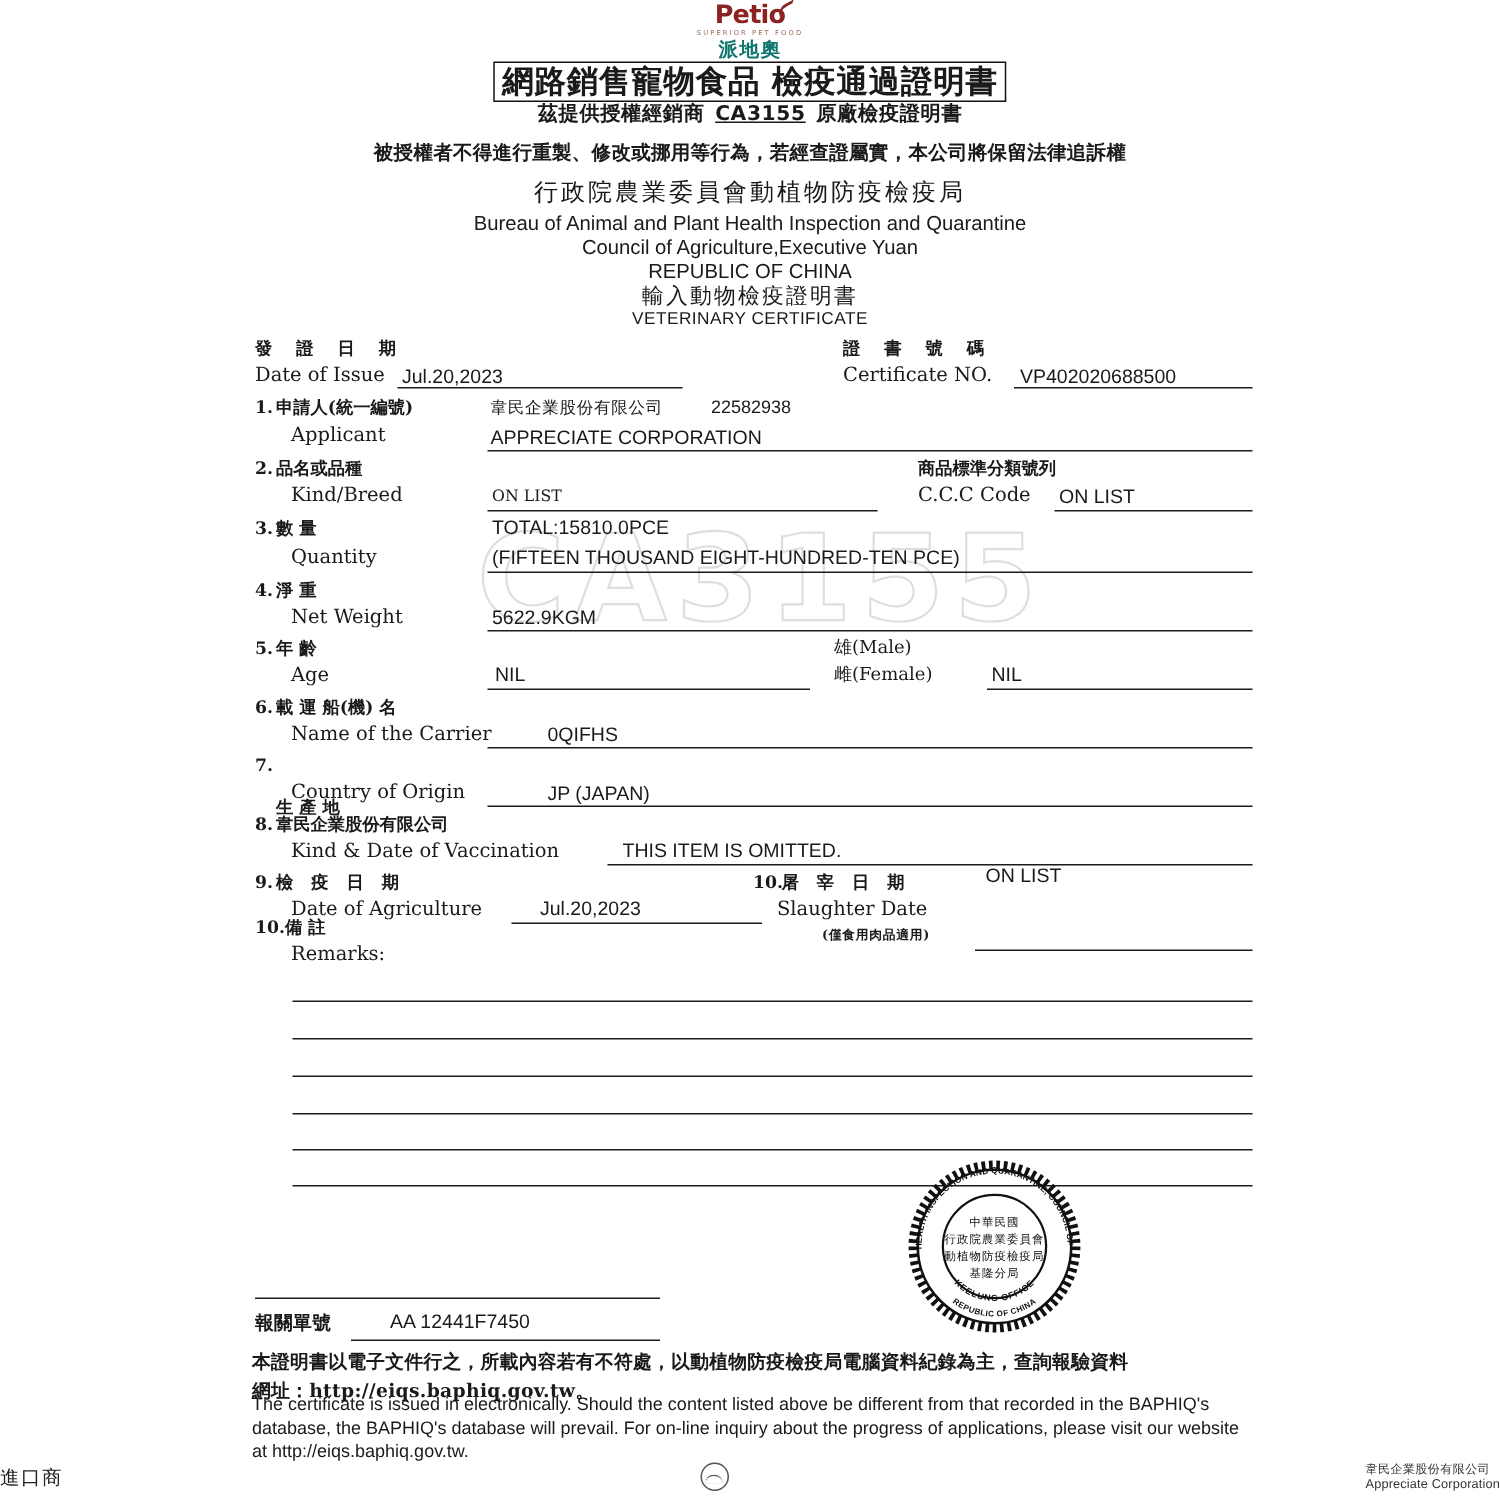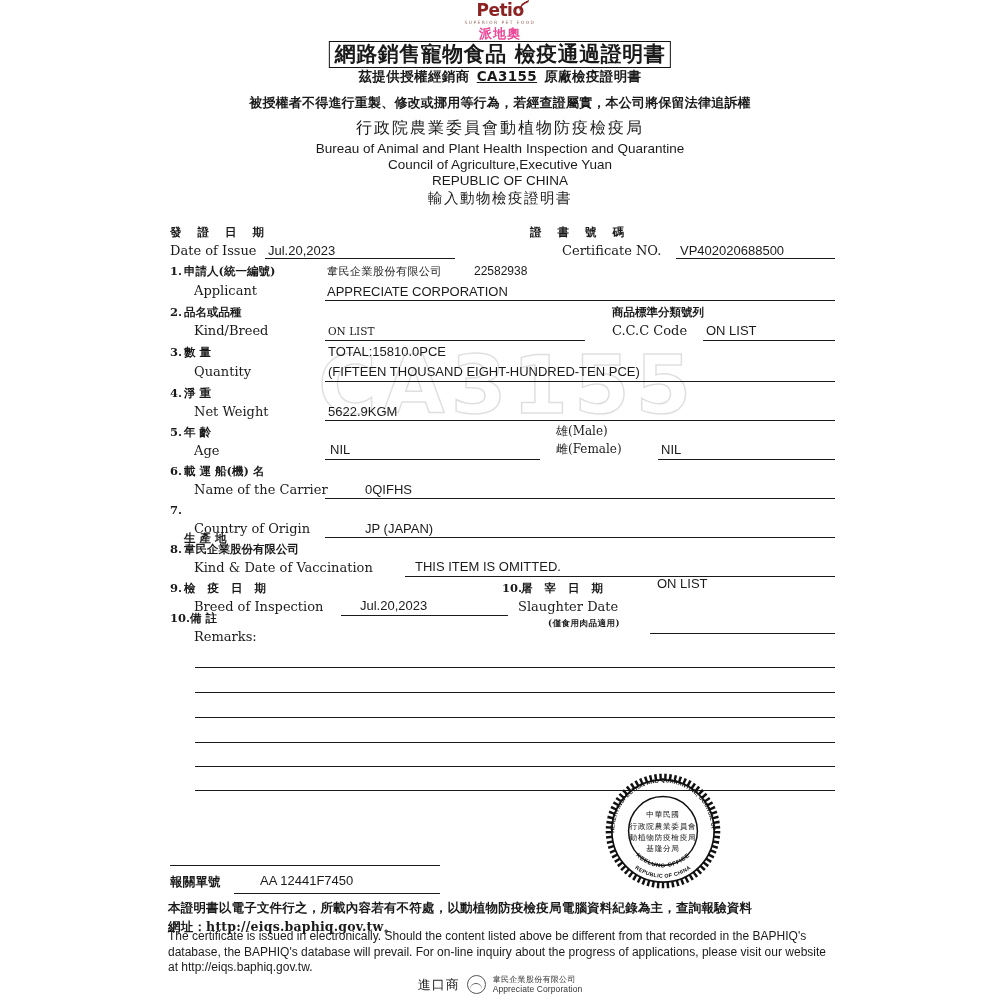--- a/index.html
+++ b/index.html
@@ -60,7 +60,7 @@
     font-family: "DejaVu Sans", sans-serif;
     font-weight: bold;
     font-size: 13px;
-    color: #ec4899;
+    color: #0f766e;
     letter-spacing: 1px;
     line-height: 15px;
   }

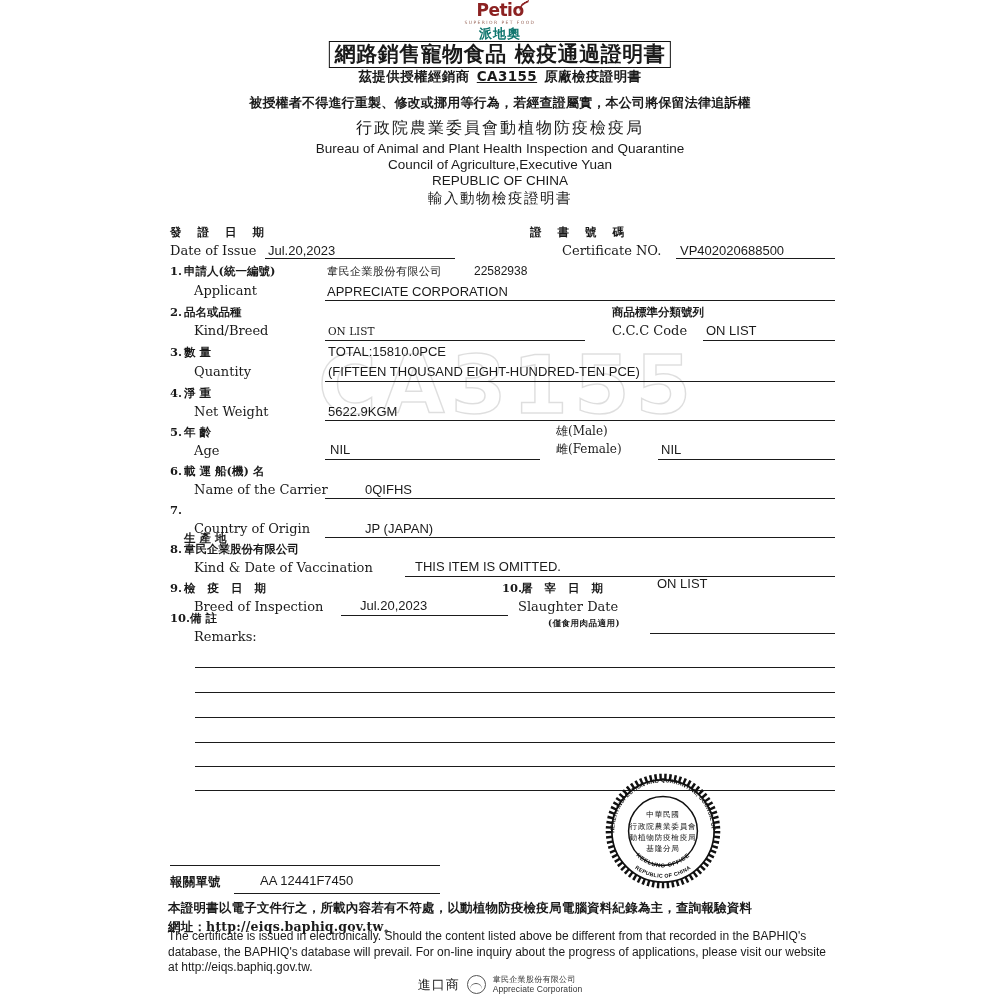--- a/index.html
+++ b/index.html
@@ -286,6 +286,7 @@
   <div class="abs agency-en" id="agency-en1">Bureau of Animal and Plant Health Inspection and Quarantine</div>
   <div class="abs agency-en" id="agency-en3">REPUBLIC OF CHINA</div>
   <div class="abs" id="doc-title-cn">輸入動物檢疫證明書</div>
+  <div class="abs" id="doc-title-en">VETERINARY CERTIFICATE</div>
 
   <div class="abs lbl-cn" style="left:170px; top:225px; letter-spacing:6px;">發  證  日  期</div>
   <div class="abs lbl-en" style="left:170px; top:243px;">Date of Issue</div>

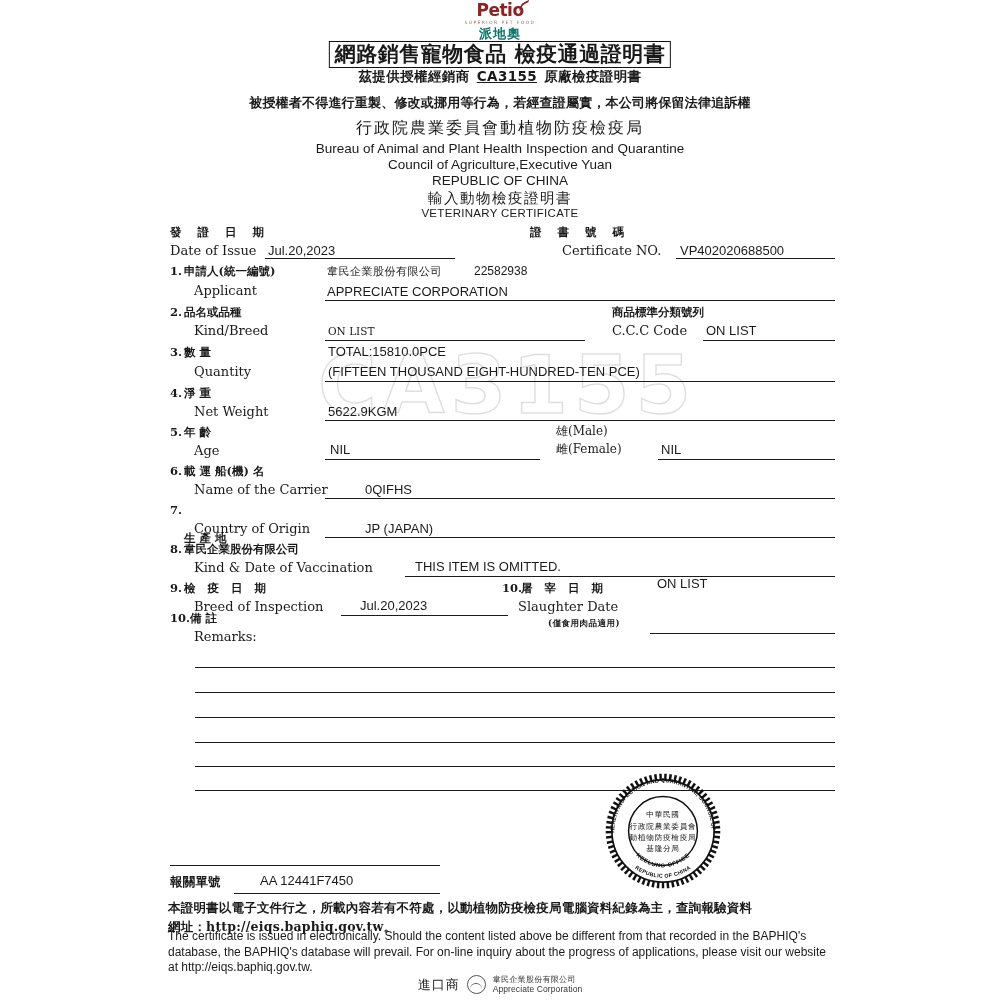--- a/index.html
+++ b/index.html
@@ -293,7 +293,7 @@
   <div class="abs val" style="left:268px; top:243px;">Jul.20,2023</div>
   <div class="rule" style="left:265px; top:258px; width:190px;"></div>
 
-  <div class="abs lbl-cn" style="left:530px; top:225px; letter-spacing:6px;">證  書  號  碼</div>
+  <div class="abs lbl-cn" style="left:562px; top:225px; letter-spacing:6px;">證  書  號  碼</div>
   <div class="abs lbl-en" style="left:562px; top:243px;">Certificate NO.</div>
   <div class="abs val" style="left:680px; top:243px;">VP402020688500</div>
   <div class="rule" style="left:676px; top:258px; width:159px;"></div>

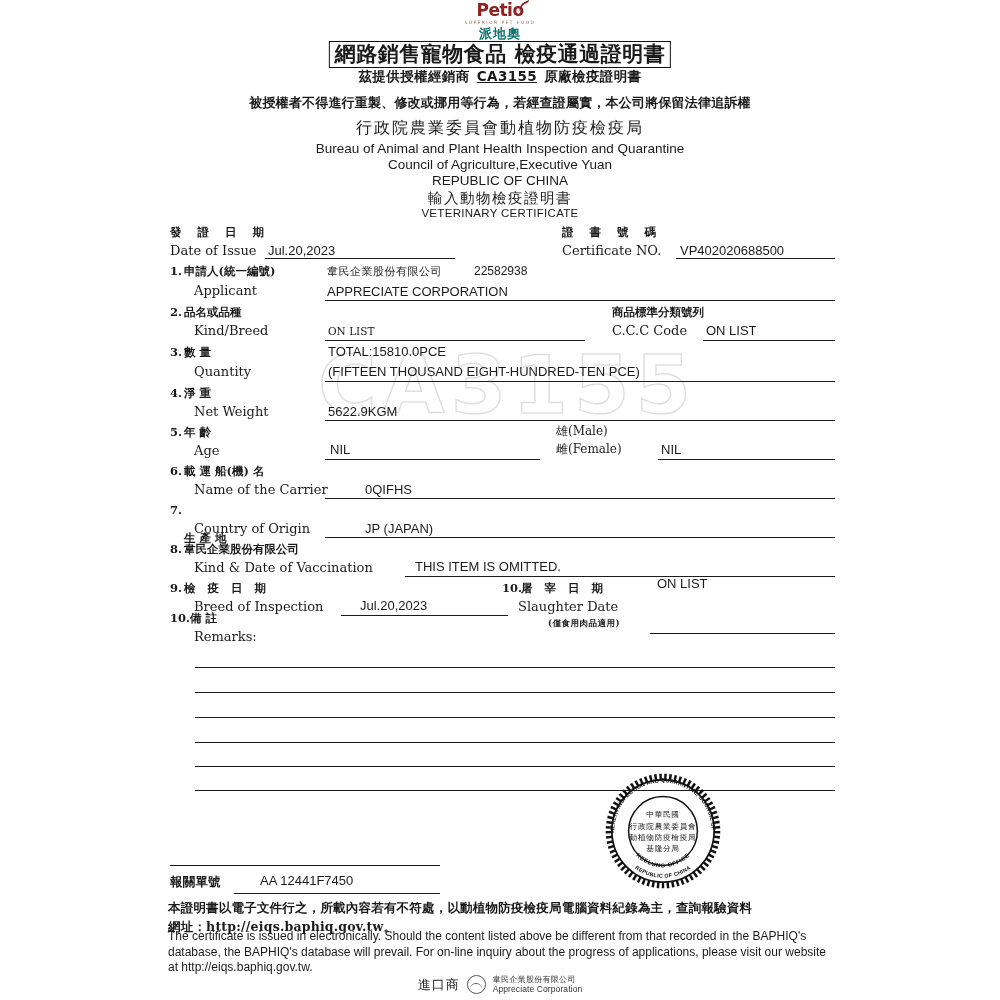--- a/index.html
+++ b/index.html
@@ -361,7 +361,7 @@
 
   <div class="abs lbl-cn" style="left:170px; top:581px;">9.</div>
   <div class="abs lbl-cn" style="left:184px; top:581px; letter-spacing:4px;">檢  疫  日  期</div>
-  <div class="abs lbl-en" style="left:194px; top:599px;">Breed of Inspection</div>
+  <div class="abs lbl-en" style="left:194px; top:599px;">Date of Agriculture</div>
   <div class="abs val" style="left:360px; top:598px;">Jul.20,2023</div>
   <div class="rule" style="left:341px; top:615px; width:167px;"></div>
 

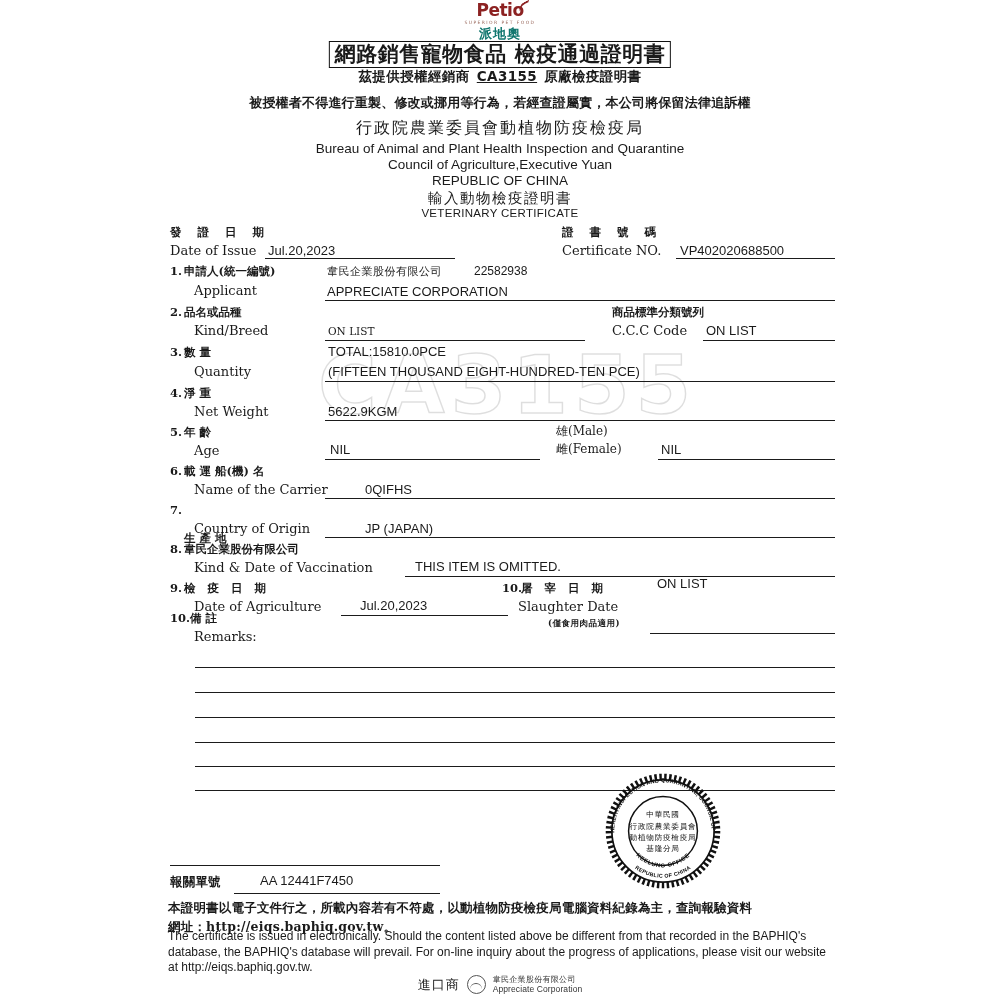--- a/index.html
+++ b/index.html
@@ -217,7 +217,7 @@
   #importer-row {
     left: 0; right: 0; top: 975px;
     display: flex;
-    justify-content: center;
+    justify-content: space-between;
     align-items: center;
     gap: 7px;
   }

